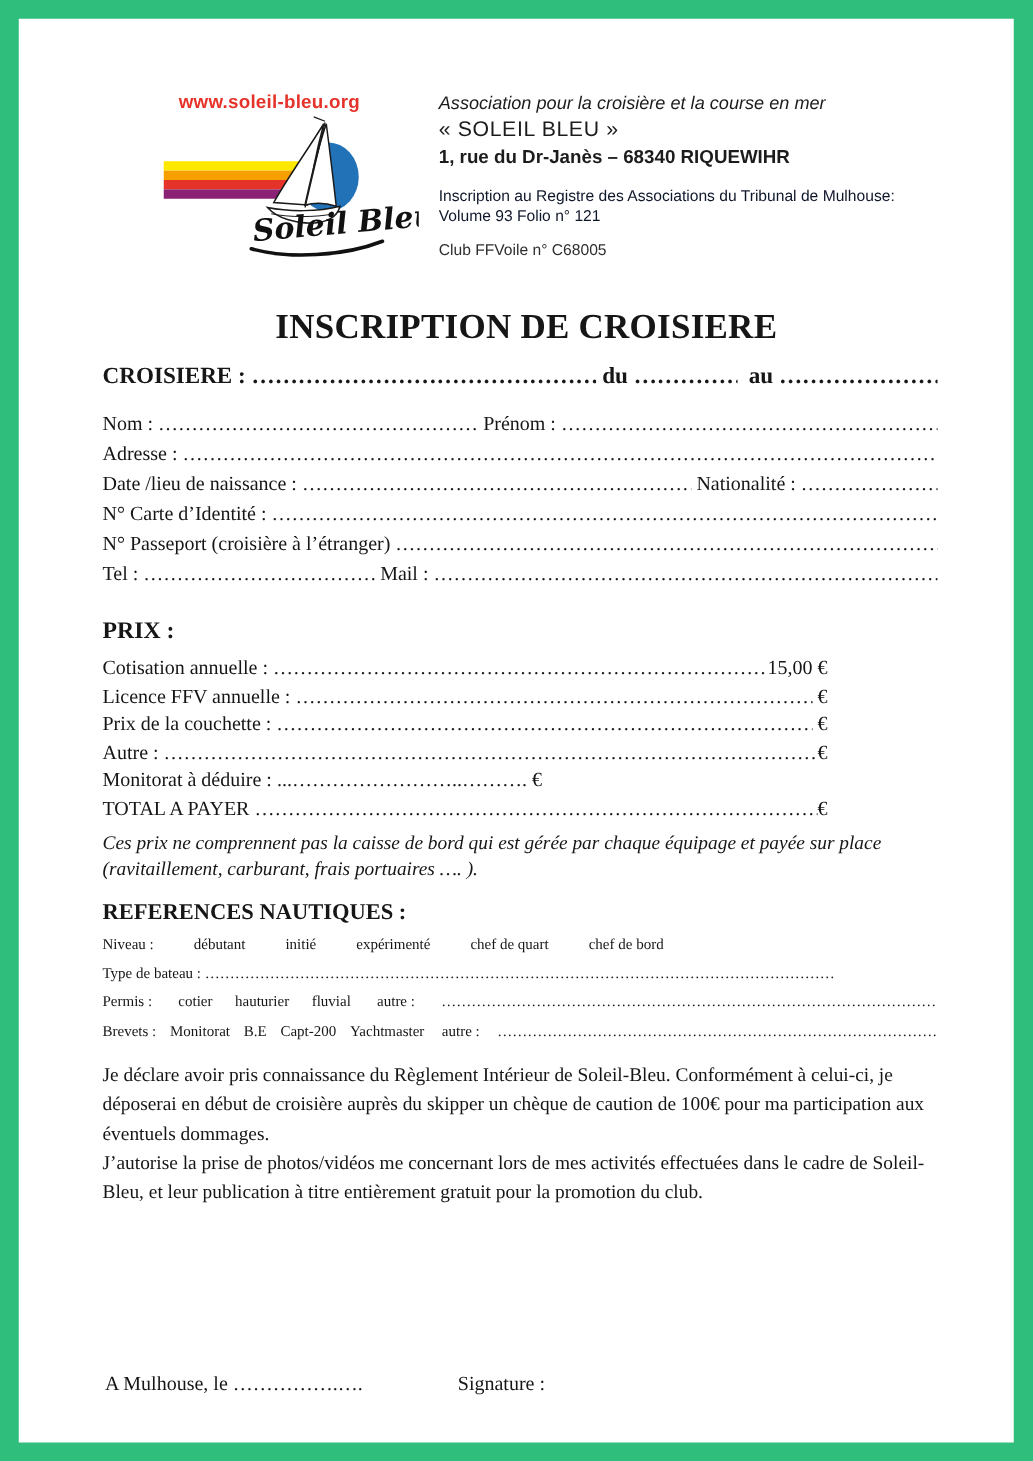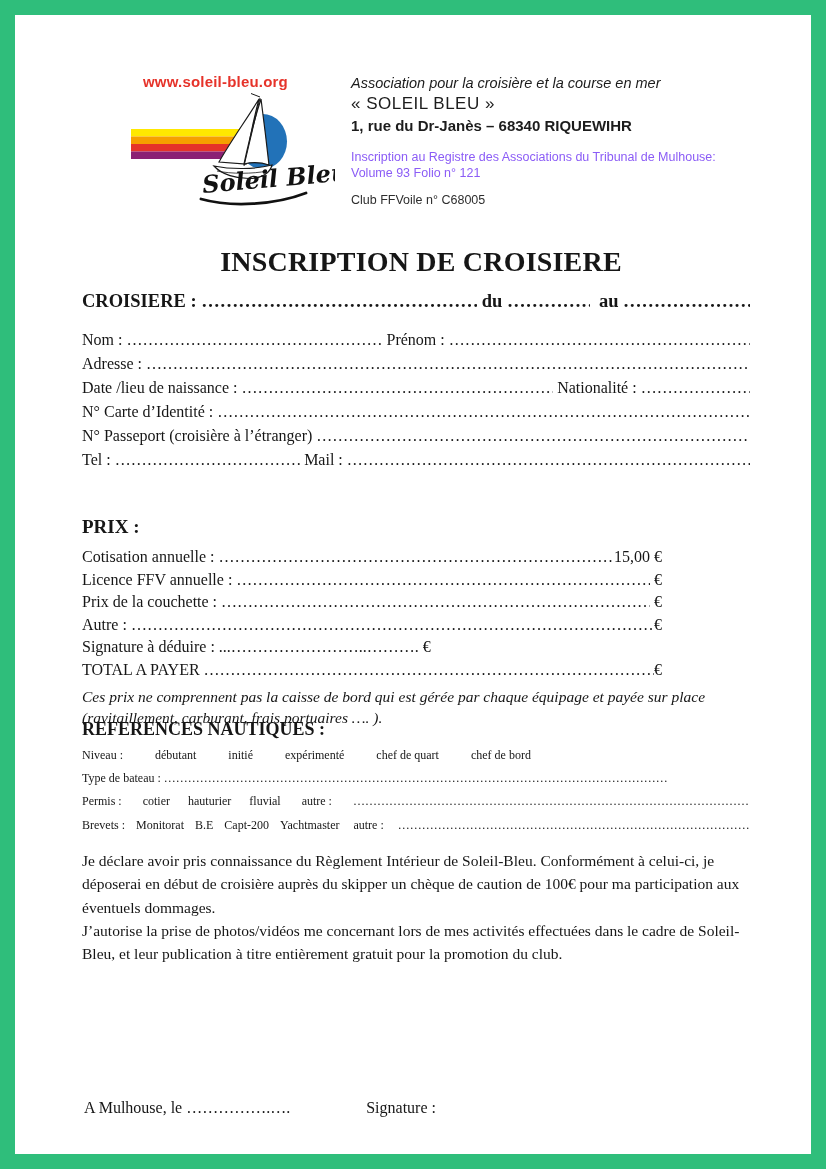--- a/index.html
+++ b/index.html
@@ -27,7 +27,7 @@
   .assoc { font-style: italic; font-size: 14.5px; }
   .orgname { font-size: 17px; margin-top: 3px; letter-spacing: .5px; }
   .addr { font-weight: bold; font-size: 15px; margin-top: 3px; }
-  .registry { margin-top: 15px; font-size: 12.5px; color: #8b5cf6; line-height: 16px; }
+  .registry { margin-top: 15px; font-size: 12.5px; color: #0f172a; line-height: 16px; }
   .club { margin-top: 12px; font-size: 12.5px; color: #2e2e2e; }
   
   .title {

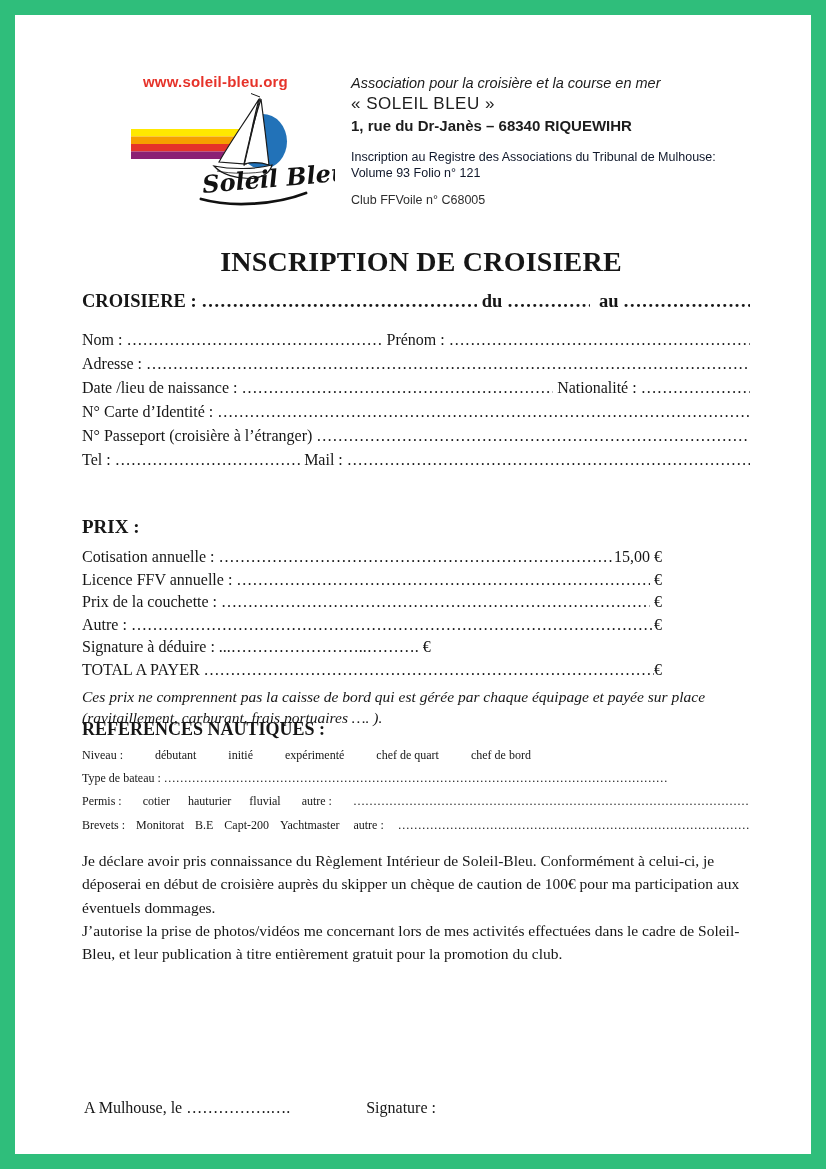--- a/index.html
+++ b/index.html
@@ -43,7 +43,7 @@
   .croisiere { position: absolute; left: 67px; width: 668px; top: 276px; font-size: 18.5px; font-weight: bold; }
   .identity { position: absolute; left: 67px; width: 668px; top: 316px; font-size: 16px; }
   .identity .line { height: 24px; }
-  .prix { position: absolute; left: 67px; width: 668px; top: 501px; }
+  .prix { position: absolute; left: 67px; width: 668px; top: 479px; }
   .prix h2 { font-size: 19px; font-weight: bold; }
   .prix .lines { width: 580px; margin-top: 10px; font-size: 16px; }
   .prix .lines .line { height: 22.6px; }

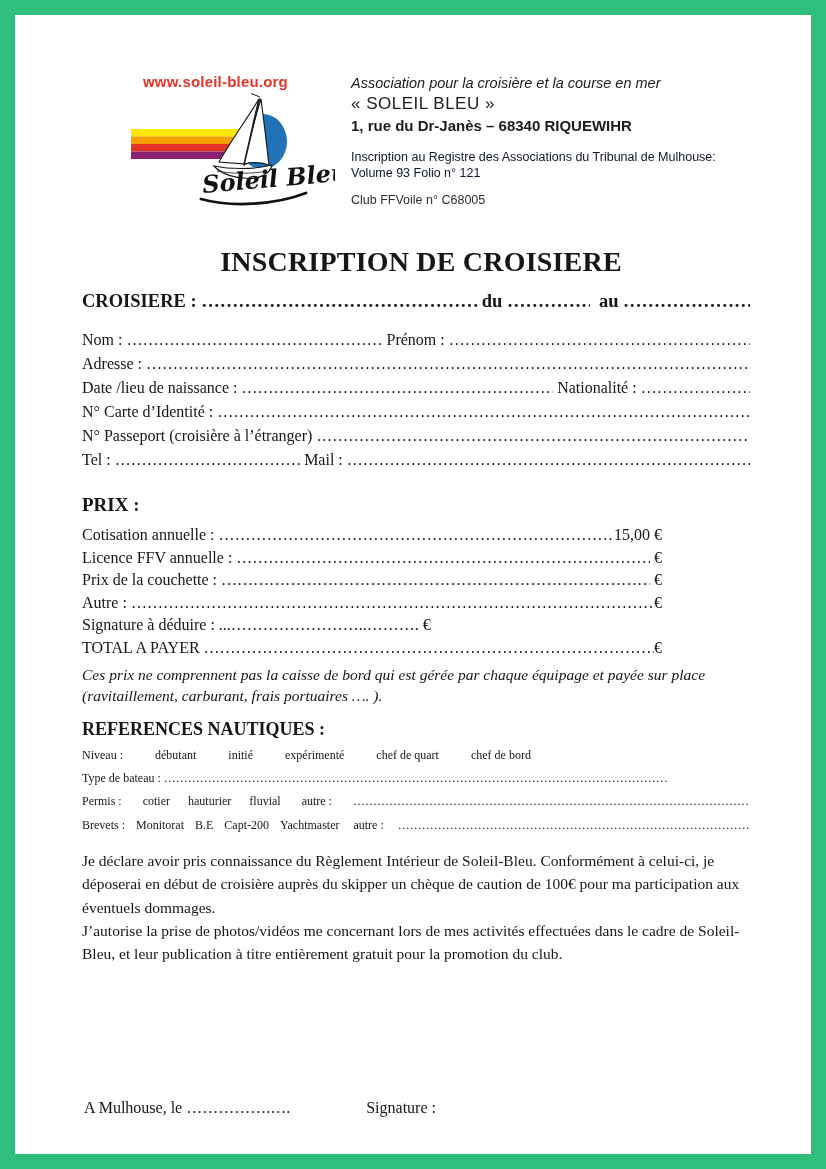--- a/index.html
+++ b/index.html
@@ -166,7 +166,7 @@
         <span>€</span>
       </div>
       <div class="line">
-        <span class="static">Signature à déduire : ...……………………..………. €</span>
+        <span class="static">Monitorat à déduire : ...……………………..………. €</span>
       </div>
       <div class="line">
         <span>TOTAL A PAYER </span>

